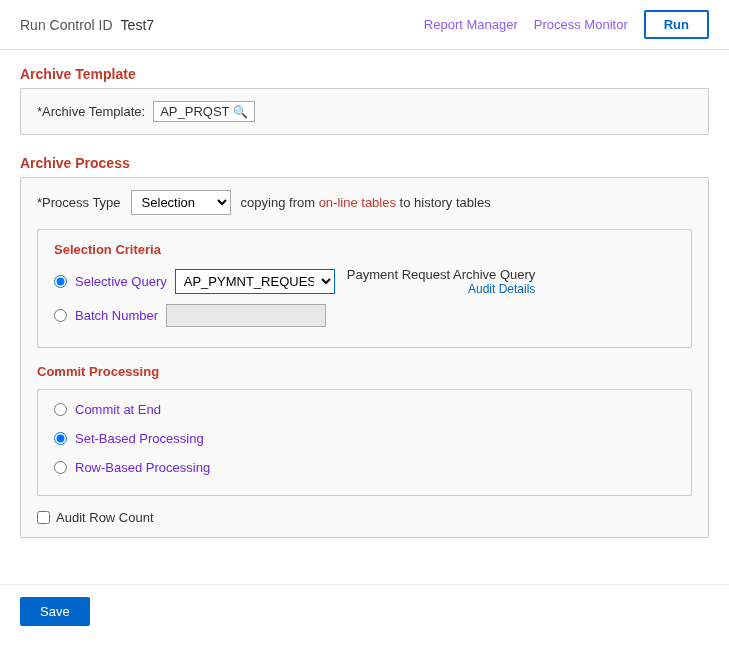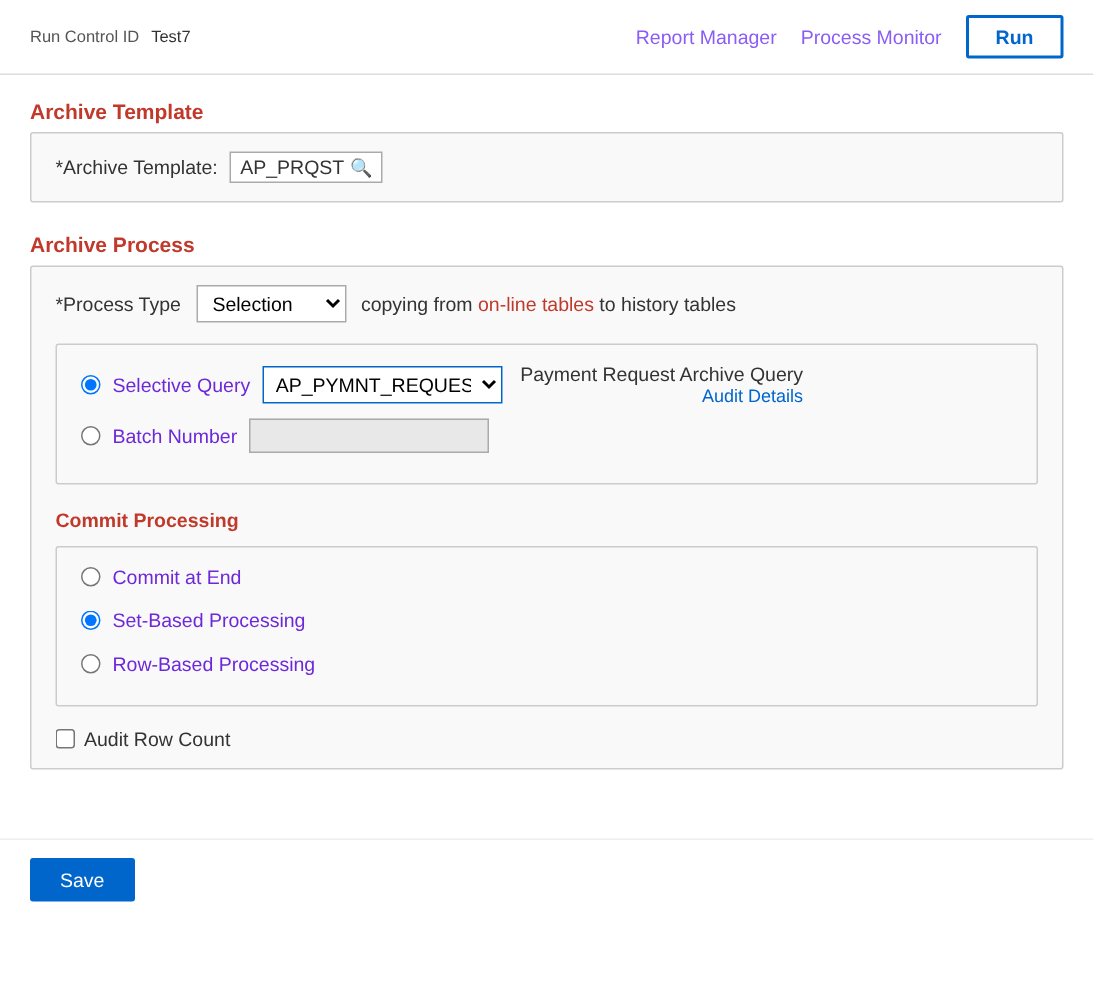--- a/index.html
+++ b/index.html
@@ -25,7 +25,7 @@
       display: flex;
       align-items: flex-start;
       gap: 8px;
-      font-size: 11px;
+      font-size: 14px;
       color: #333;
     }
     .header-left .label { color: #555; }

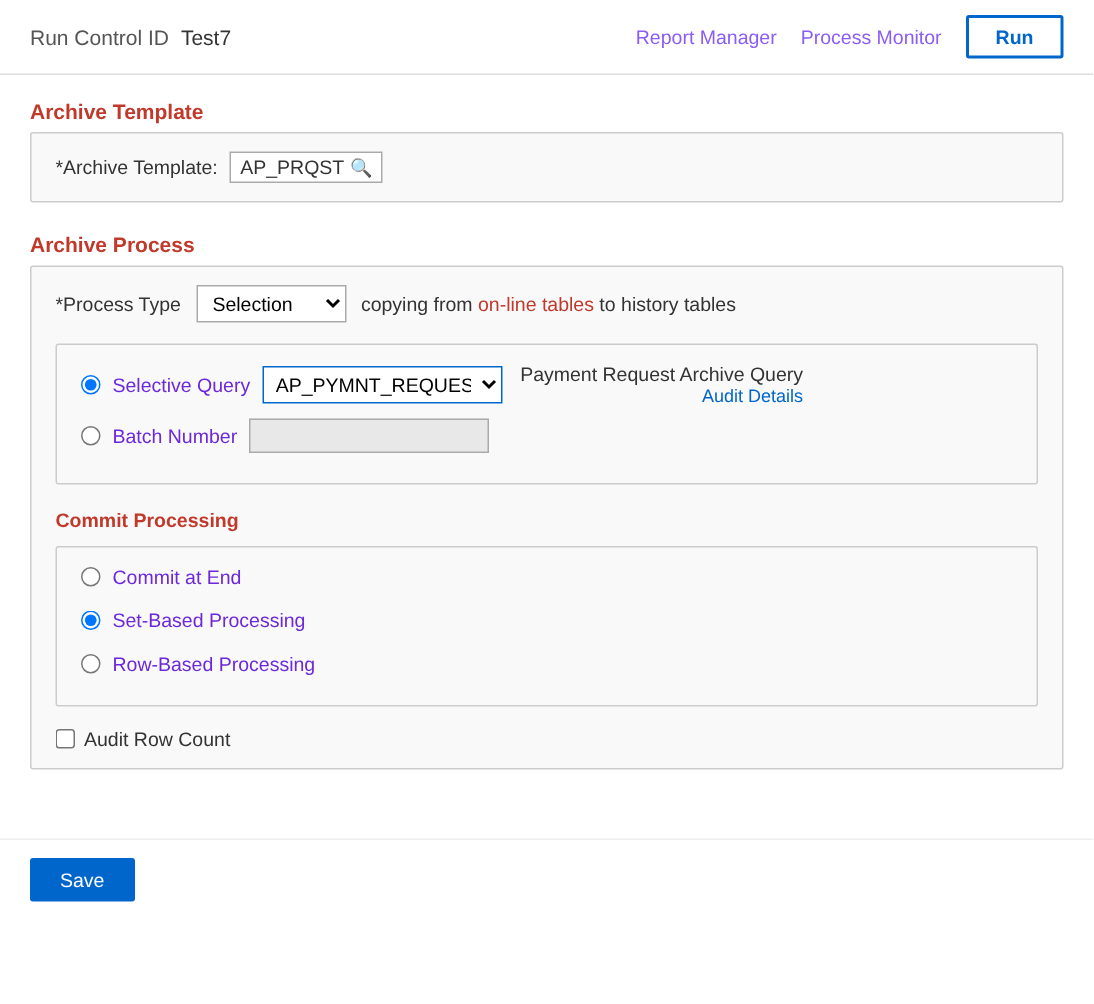--- a/index.html
+++ b/index.html
@@ -283,6 +283,7 @@
       </div>
 
       <div class="sub-section-box">
+        <div class="sub-section-title">Selection Criteria</div>
 
         <div class="radio-row">
           <input type="radio" name="selection" checked="" id="selective-query" style="">

